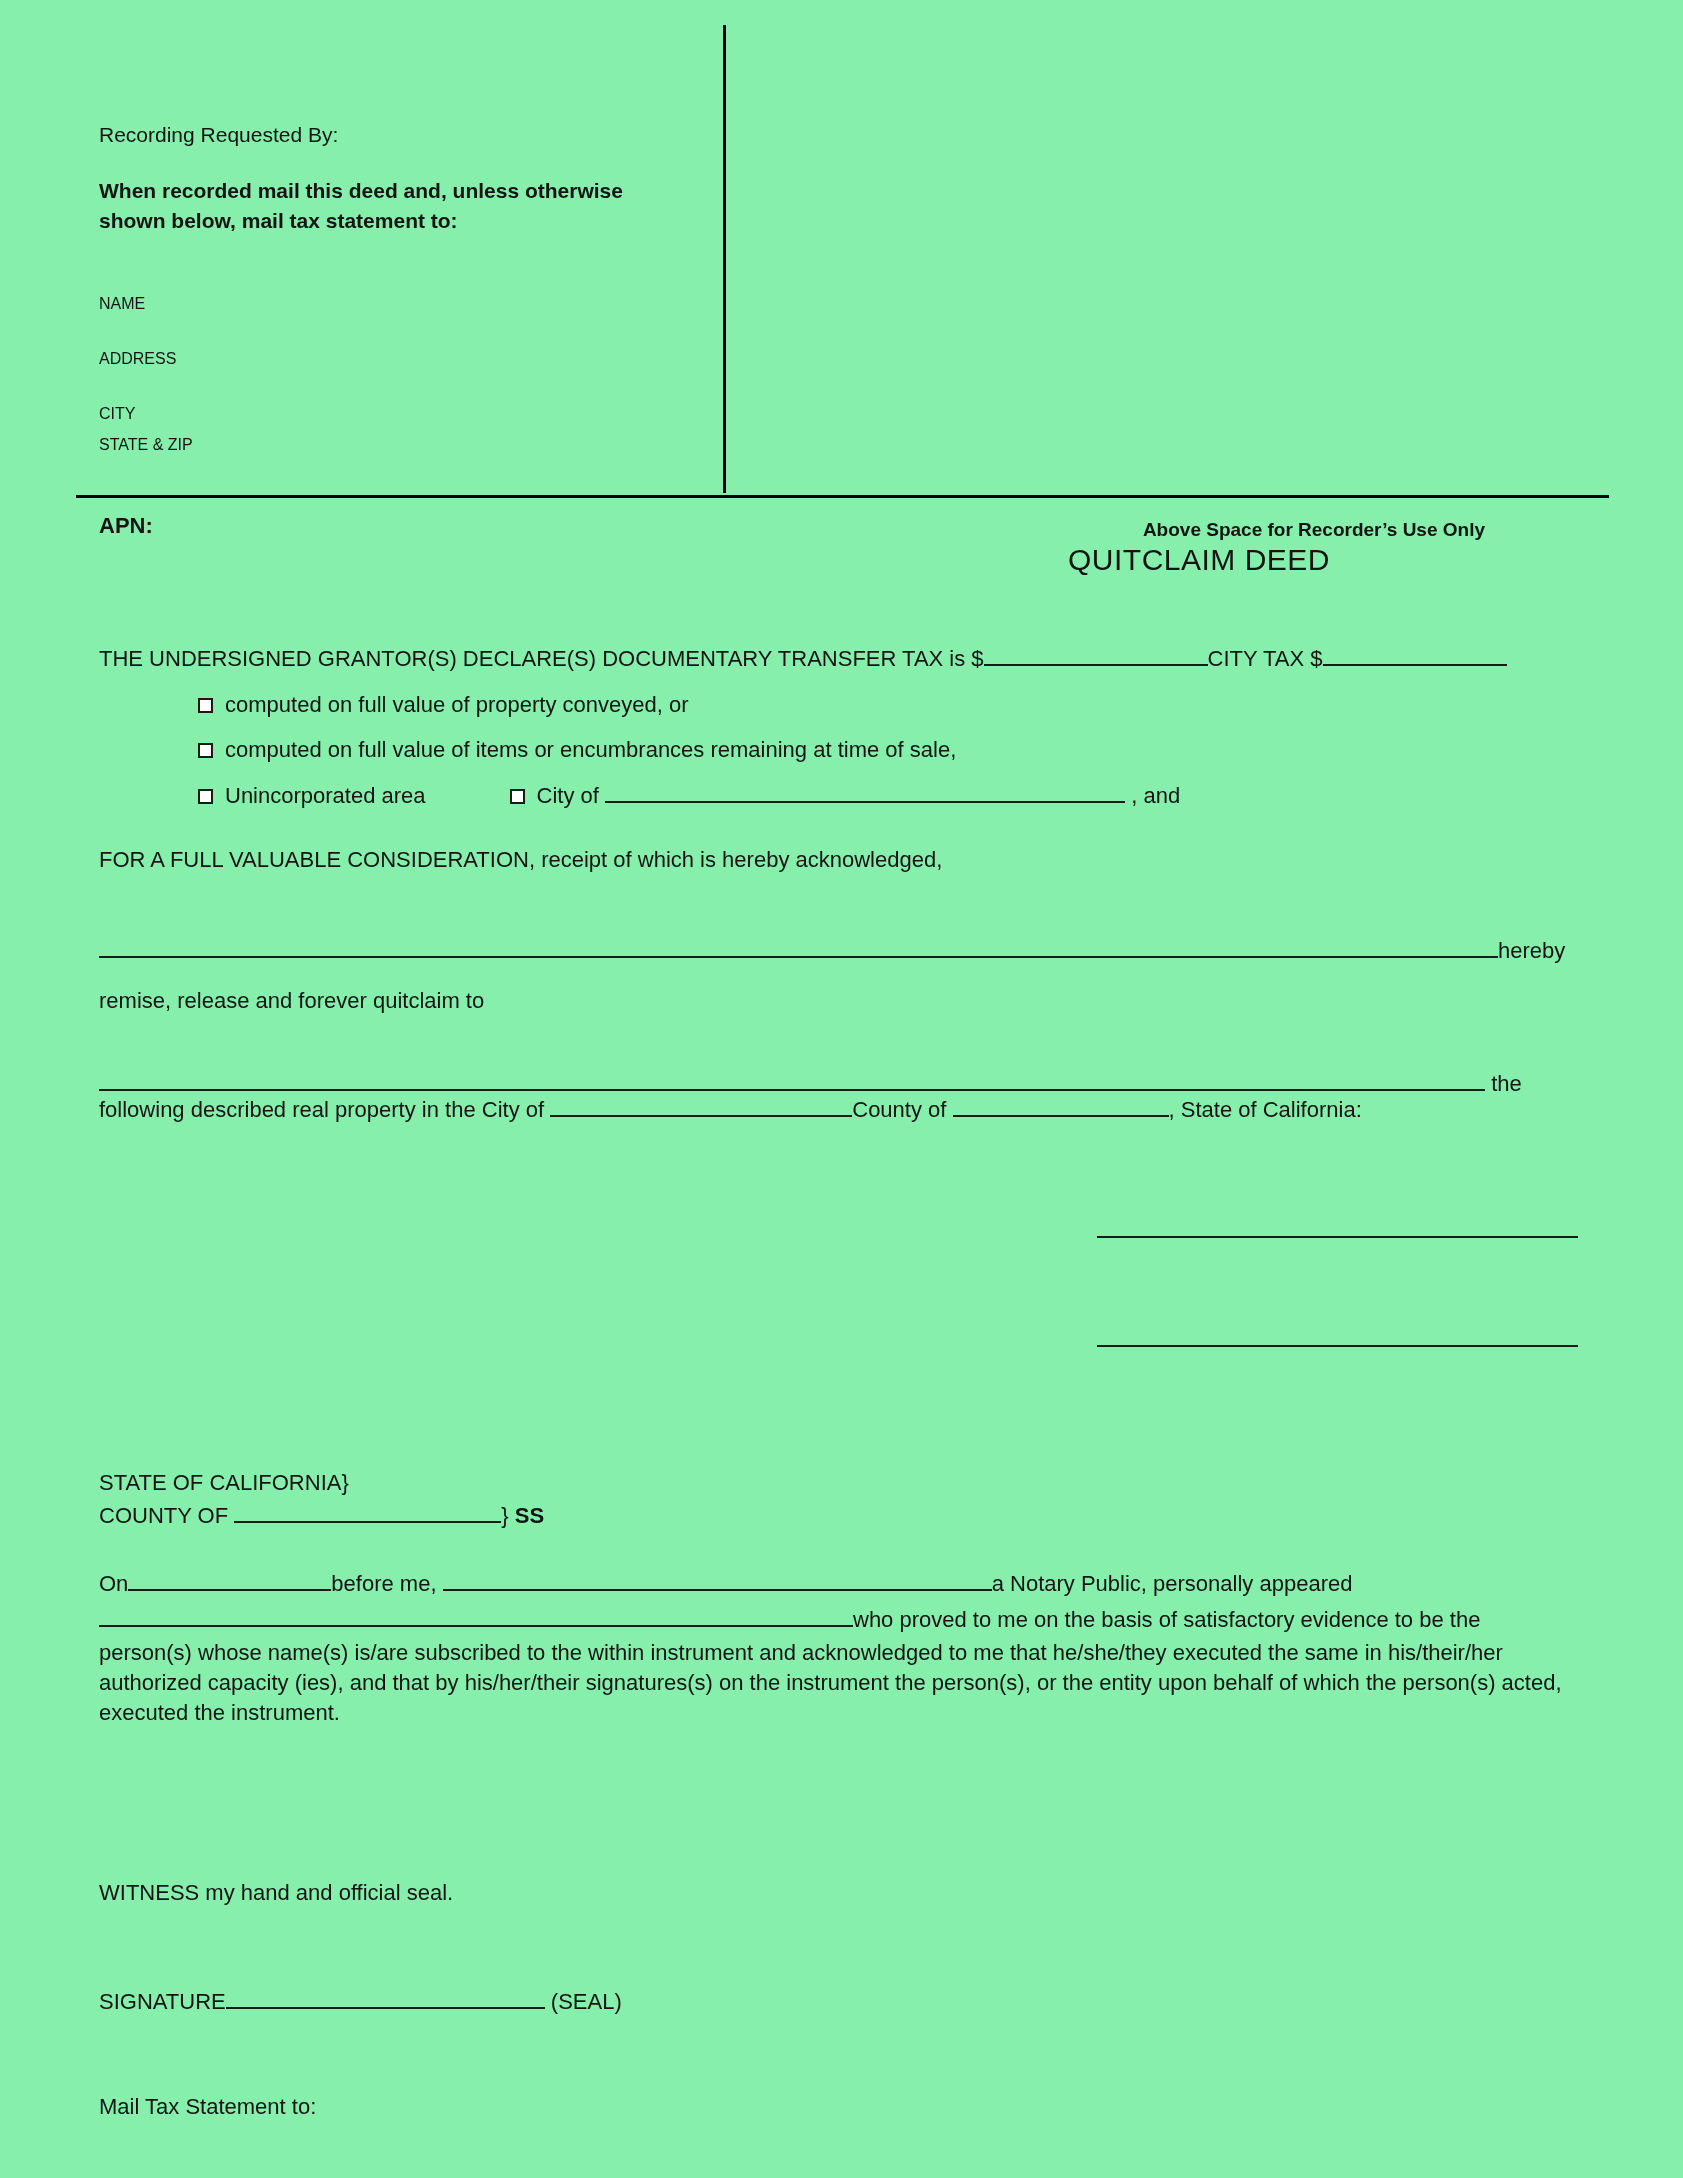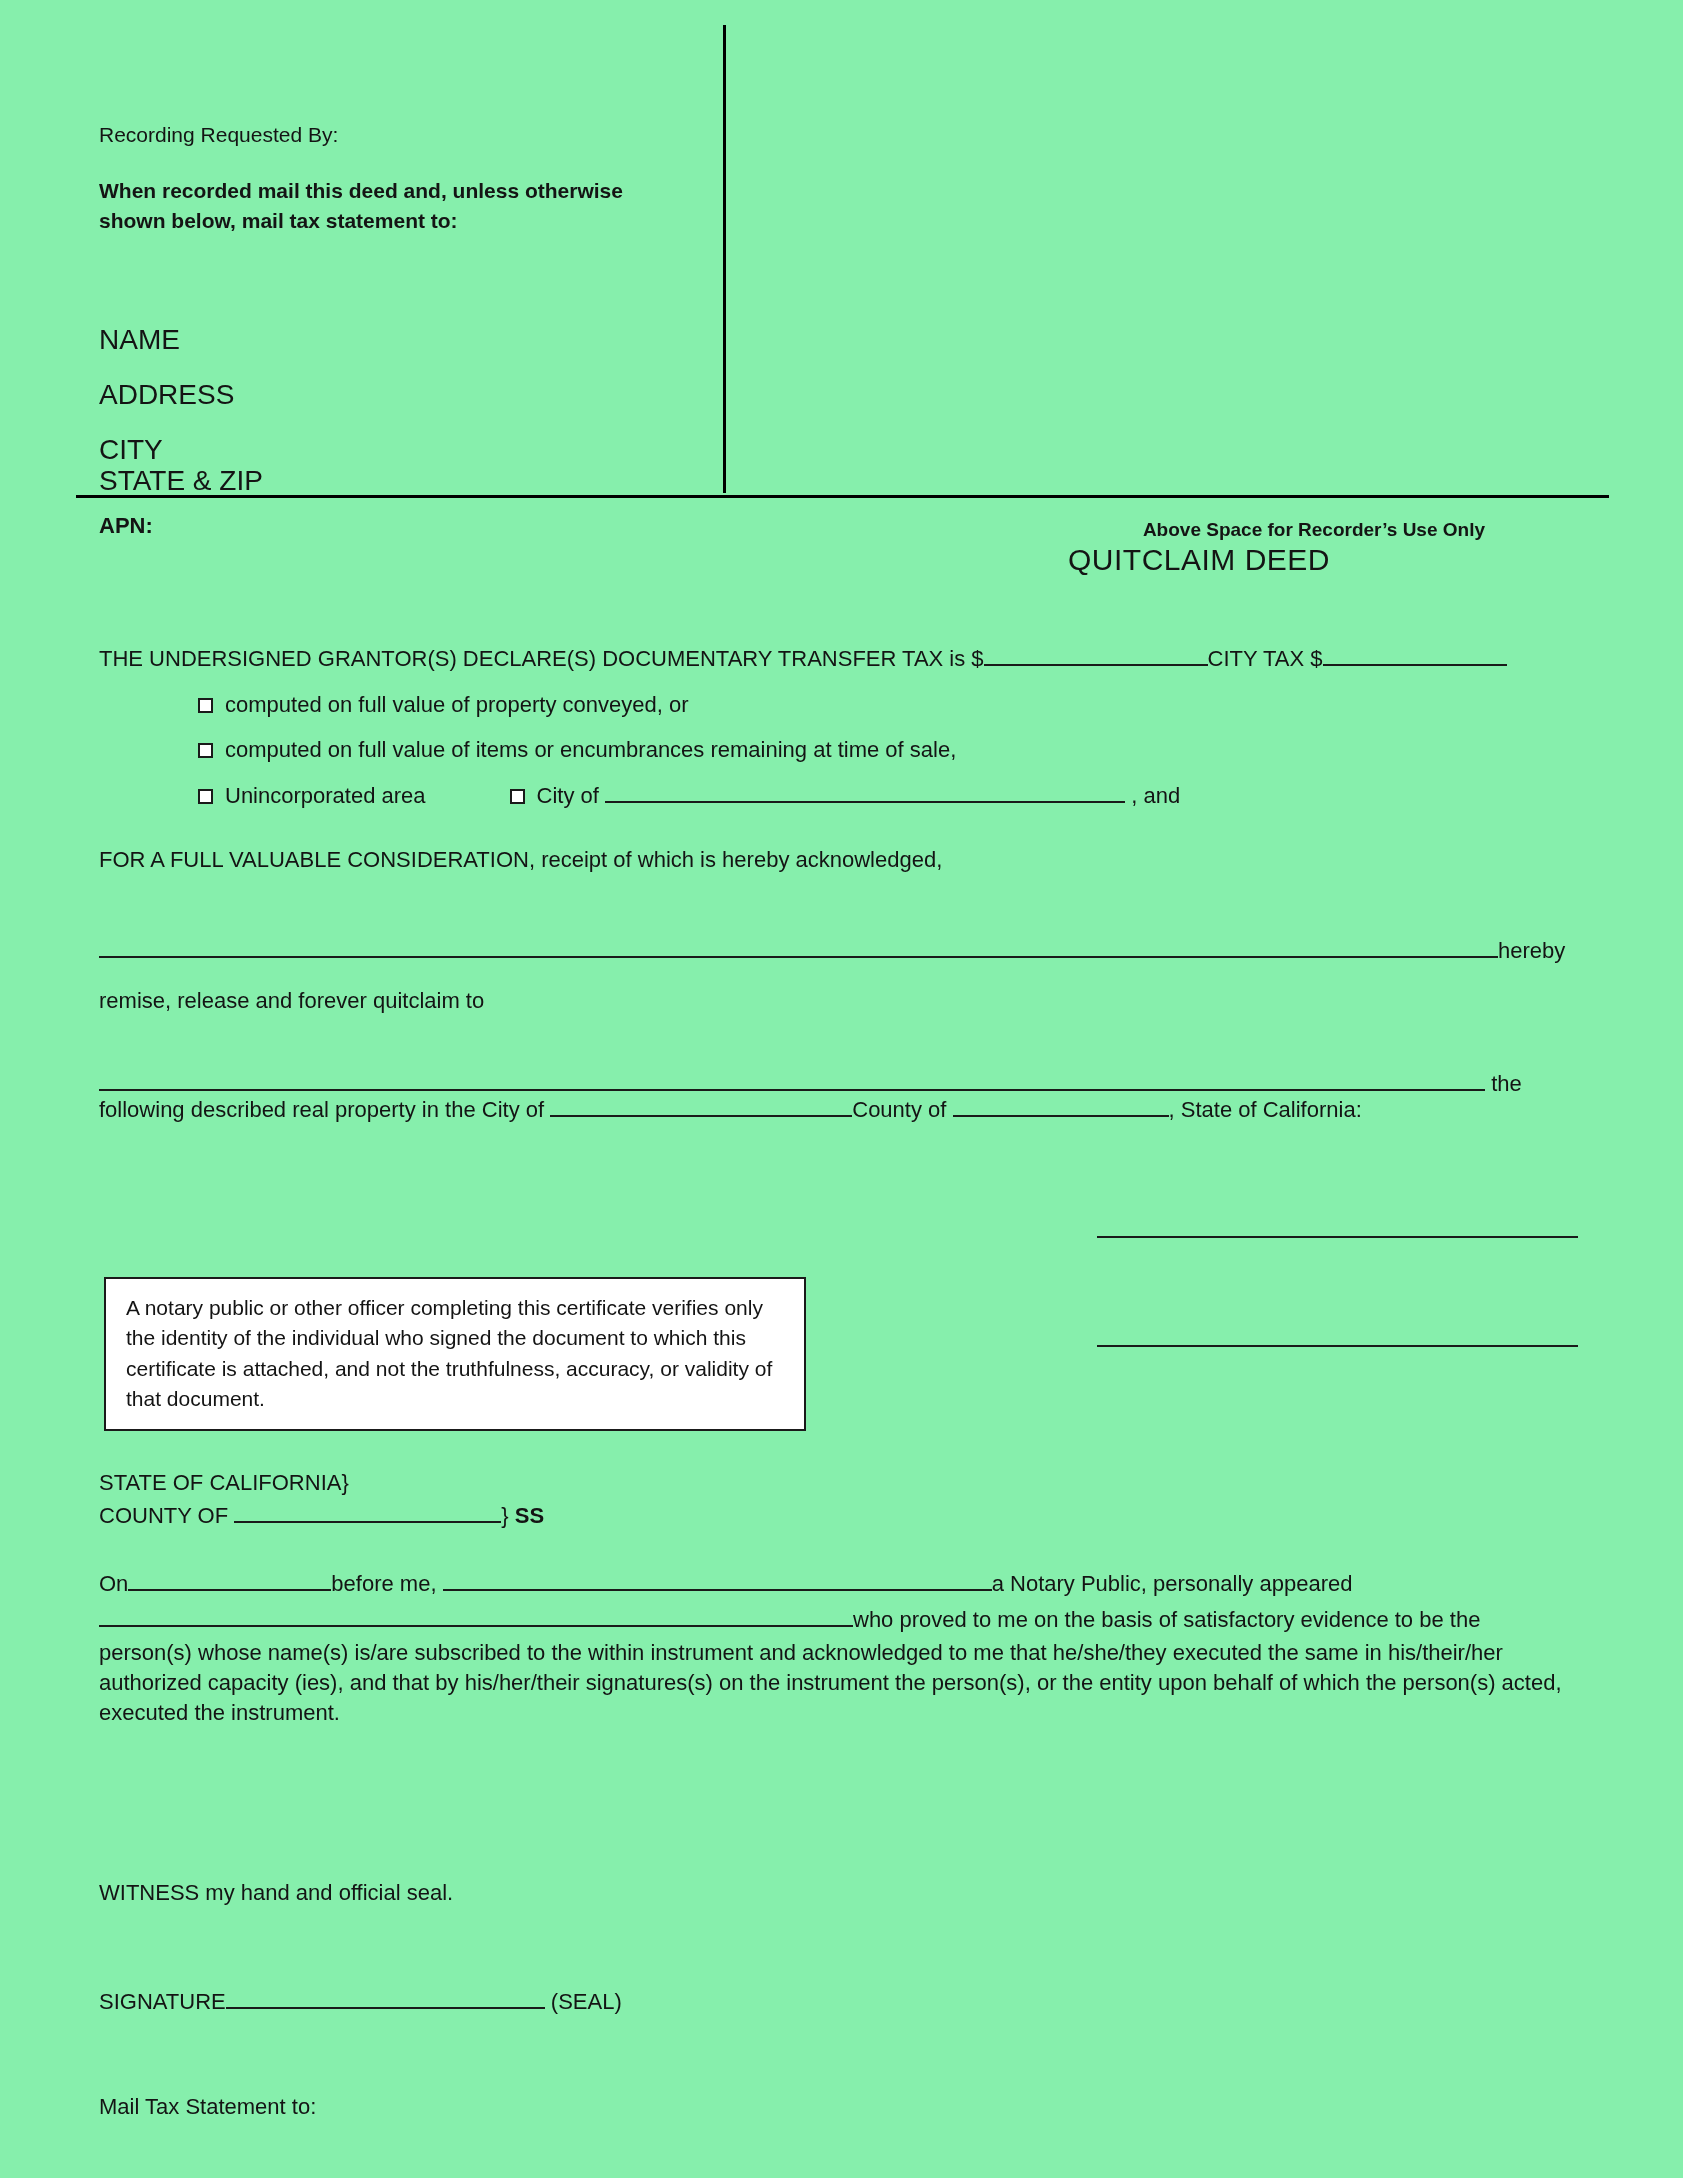--- a/index.html
+++ b/index.html
@@ -31,7 +31,7 @@
     padding:14px 20px 14px 20px;
   }
   .title { position:absolute; left:0; width:1330px; text-align:right; font-size:30px; letter-spacing:0.5px; }
-  .small-caps-label { font-size:28px;margin-top:28px; }
+  .small-caps-label { font-size:16px; }
 </style>
 </head>
 <body>

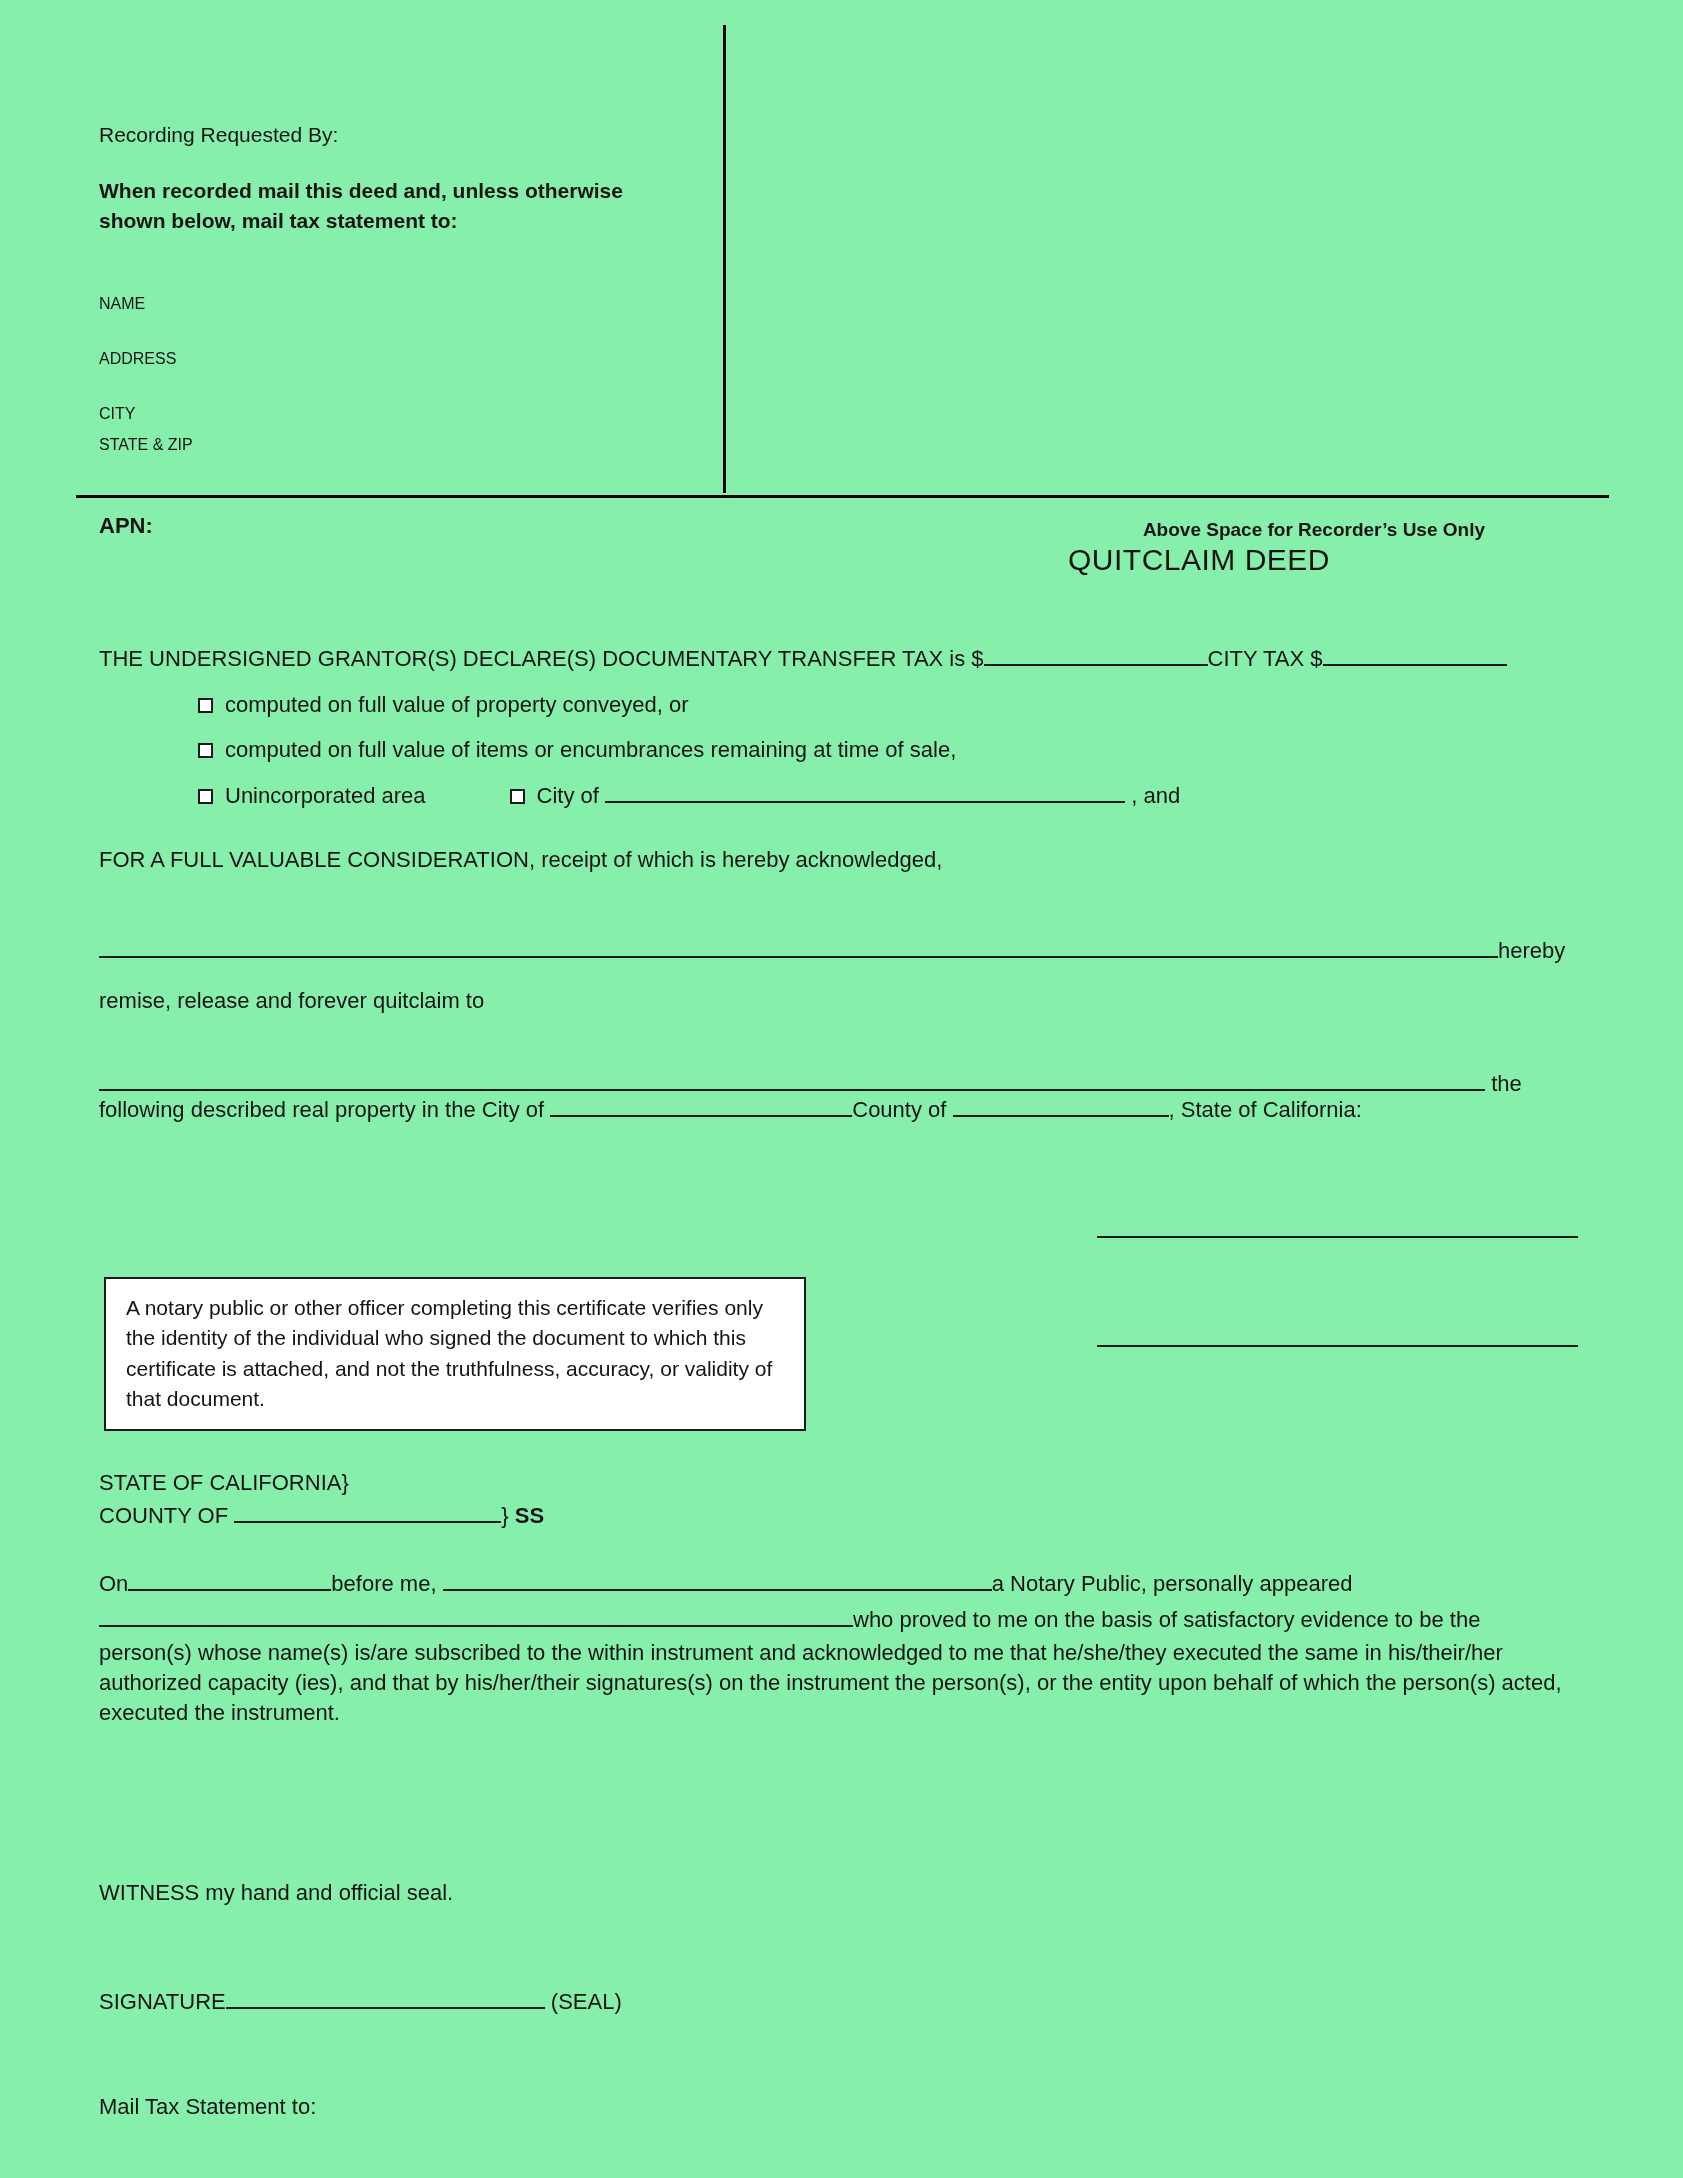--- a/index.html
+++ b/index.html
@@ -76,7 +76,6 @@
 
   <div class="blank-abs" style="left:1097px; top:1236px; width:481px;"></div>
 
-  <div class="notary-box" style="left:104px; top:1277px; width:702px;">A notary public or other officer completing this certificate verifies only the identity of the individual who signed the document to which this certificate is attached, and not the truthfulness, accuracy, or validity of that document.</div>
 
   <div class="blank-abs" style="left:1097px; top:1345px; width:481px;"></div>
 

